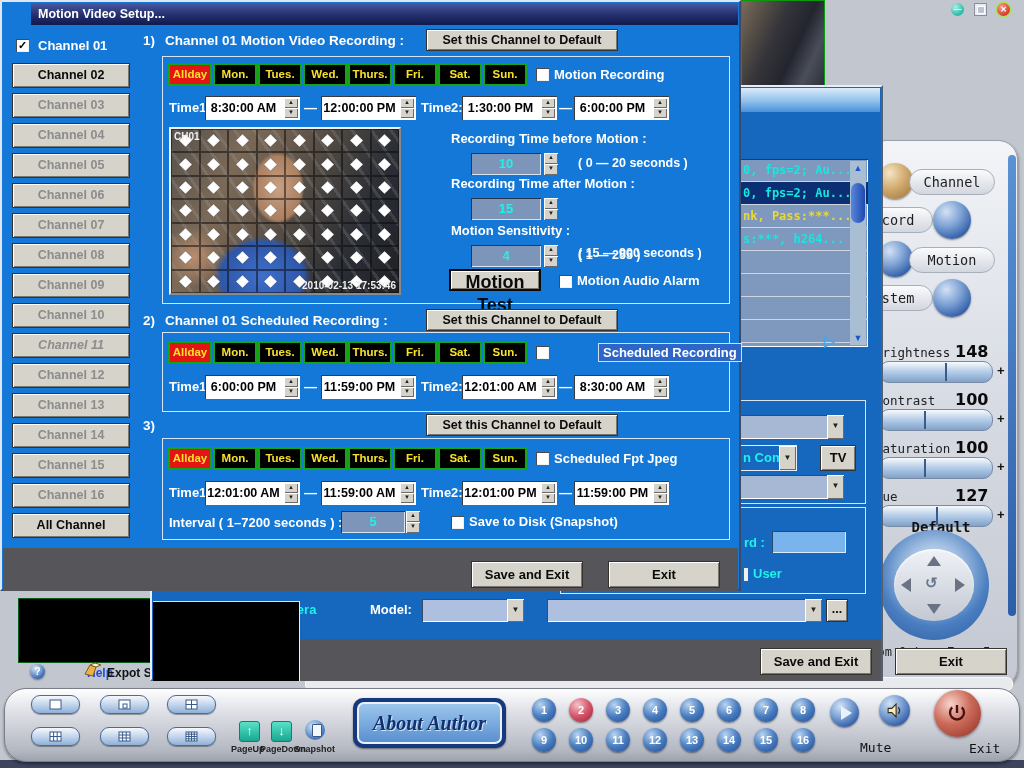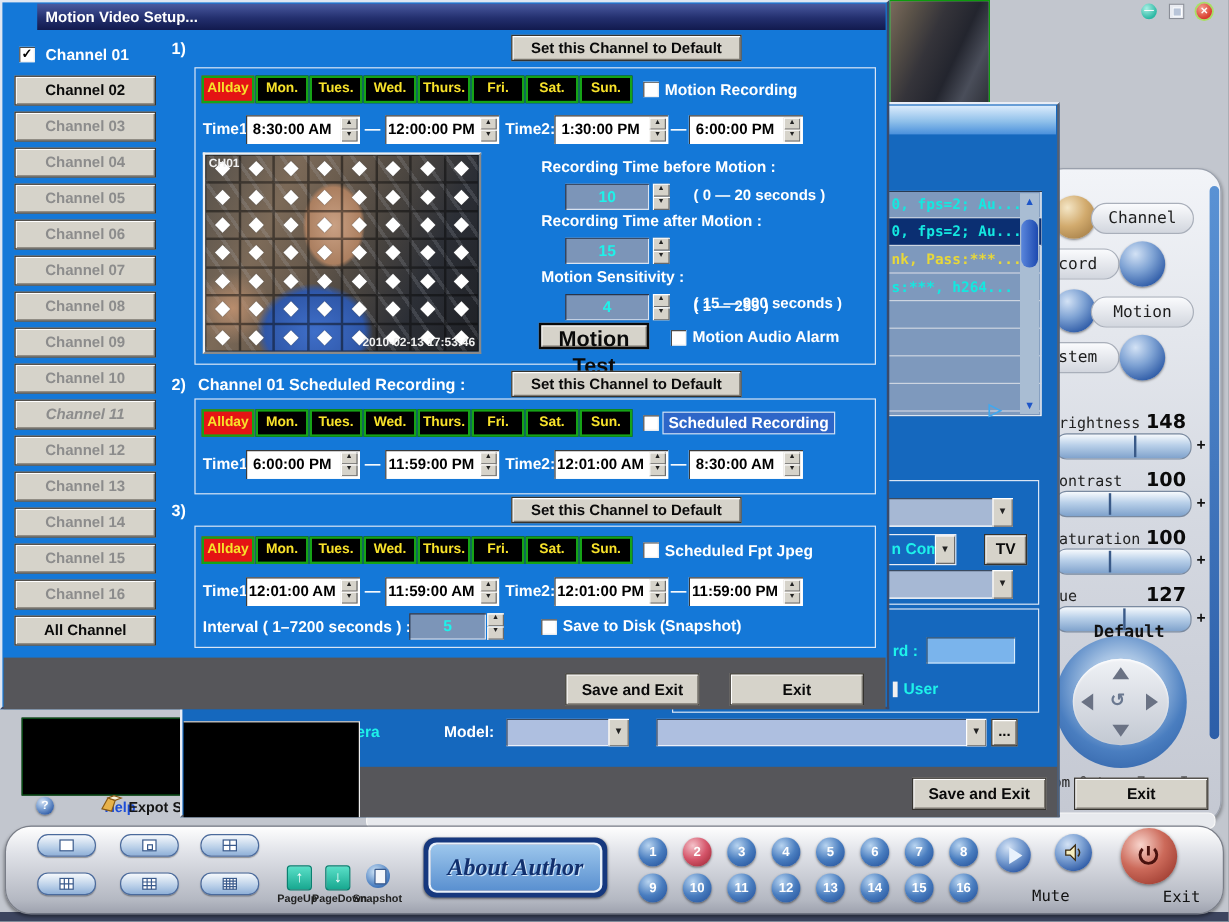--- a/index.html
+++ b/index.html
@@ -361,6 +361,7 @@
     <div class="abs gbtn chbtn" style="left:10px;top:511px;">All Channel</div>
 
     <div class="abs hdr" style="left:141px;top:31px;">1)</div>
+    <div class="abs hdr" style="left:163px;top:31px;">Channel 01 Motion Video Recording :</div>
     <div class="abs gbtn" style="left:424px;top:27px;width:192px;height:22px;line-height:20px;">Set this Channel to Default</div>
 
     <div class="abs group" style="left:160px;top:54px;width:566px;height:246px;">

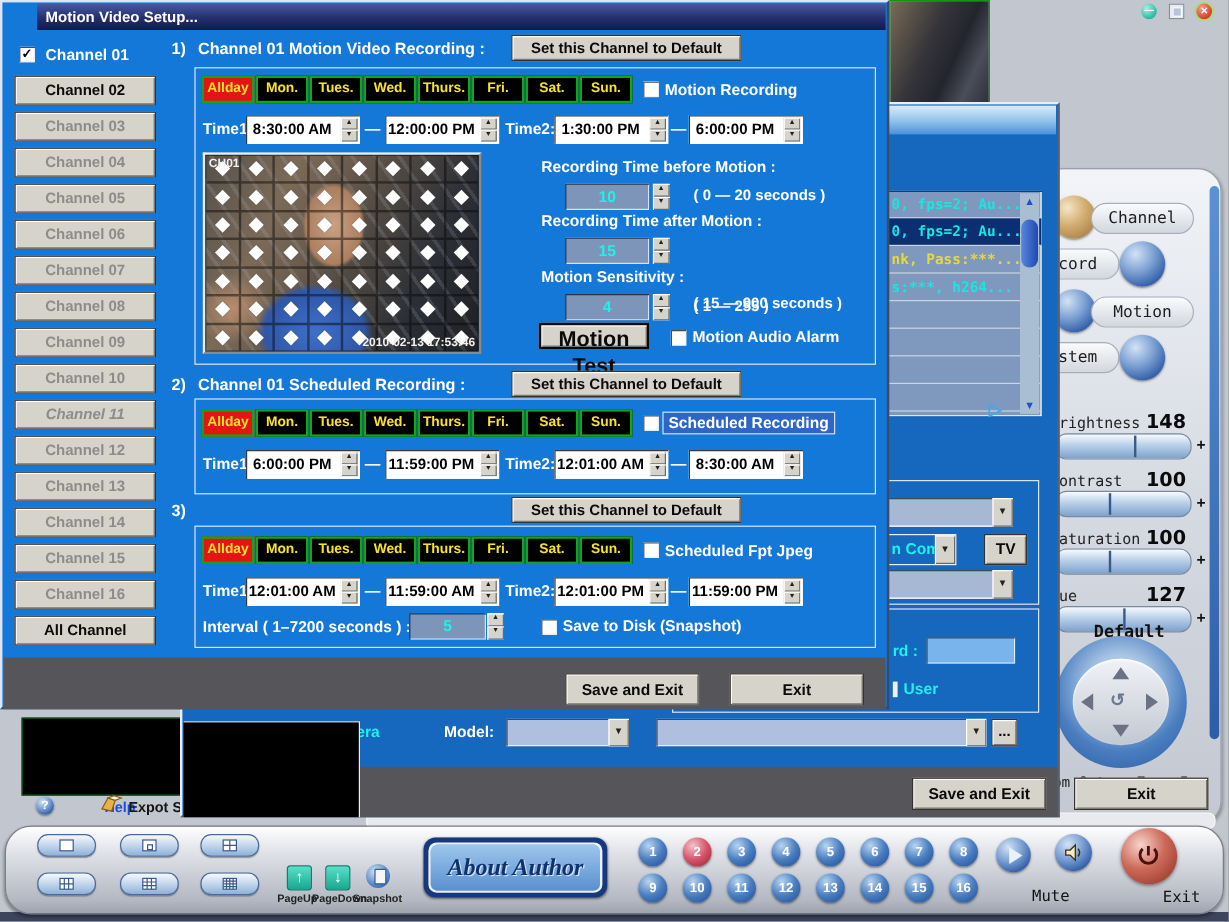--- a/index.html
+++ b/index.html
@@ -30,7 +30,7 @@
   .group{border:1px solid #d9e5f5;}
   .titlebar{background:linear-gradient(180deg,#4a5aa0 0%,#232f6e 55%,#111a4e 100%);color:#fff;
             font-weight:bold;font-size:12.5px;line-height:22px;padding-left:7px;}
-  .hl{background:#2e66c8;box-shadow:0 0 0 1px #cfe0f4;padding:1px 4px;}
+  .hl{background:#2e66c8;box-shadow:0 0 0 1px #cfe0f4;padding:1px 4px;margin-left:46px;}
   .dd{background:#a6b8d4;box-shadow:inset 1px 1px 0 #3a4a60,inset -1px -1px 0 #fff;display:flex;box-sizing:border-box;}
   .dd.lt{background:#aebfe0;}
   .ddface{flex:1;}

